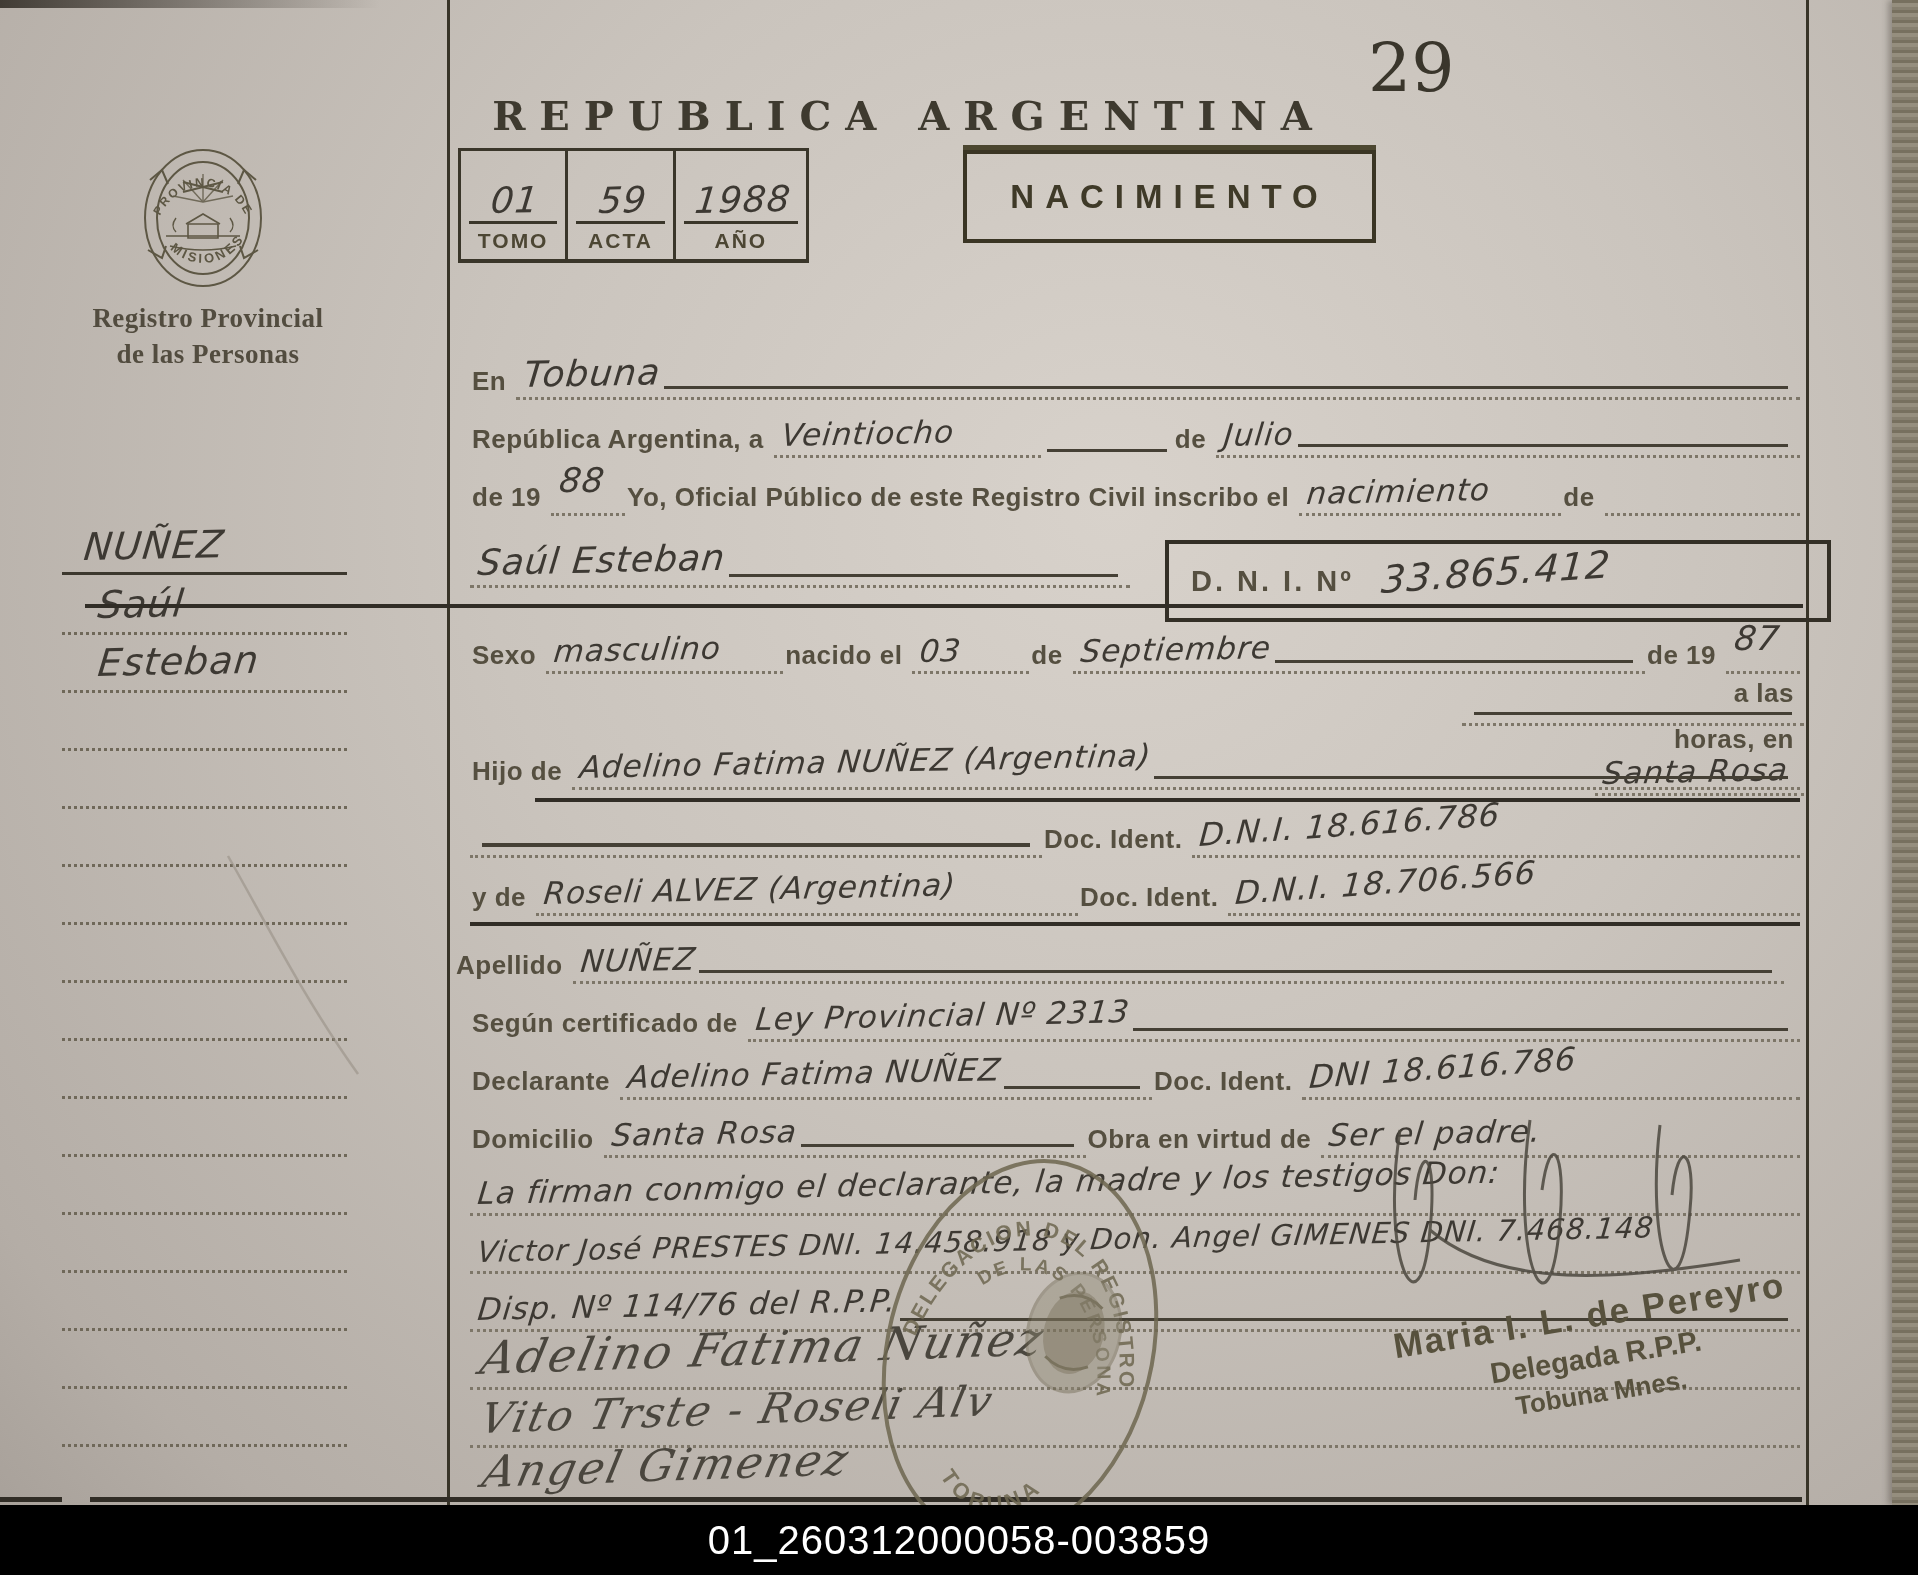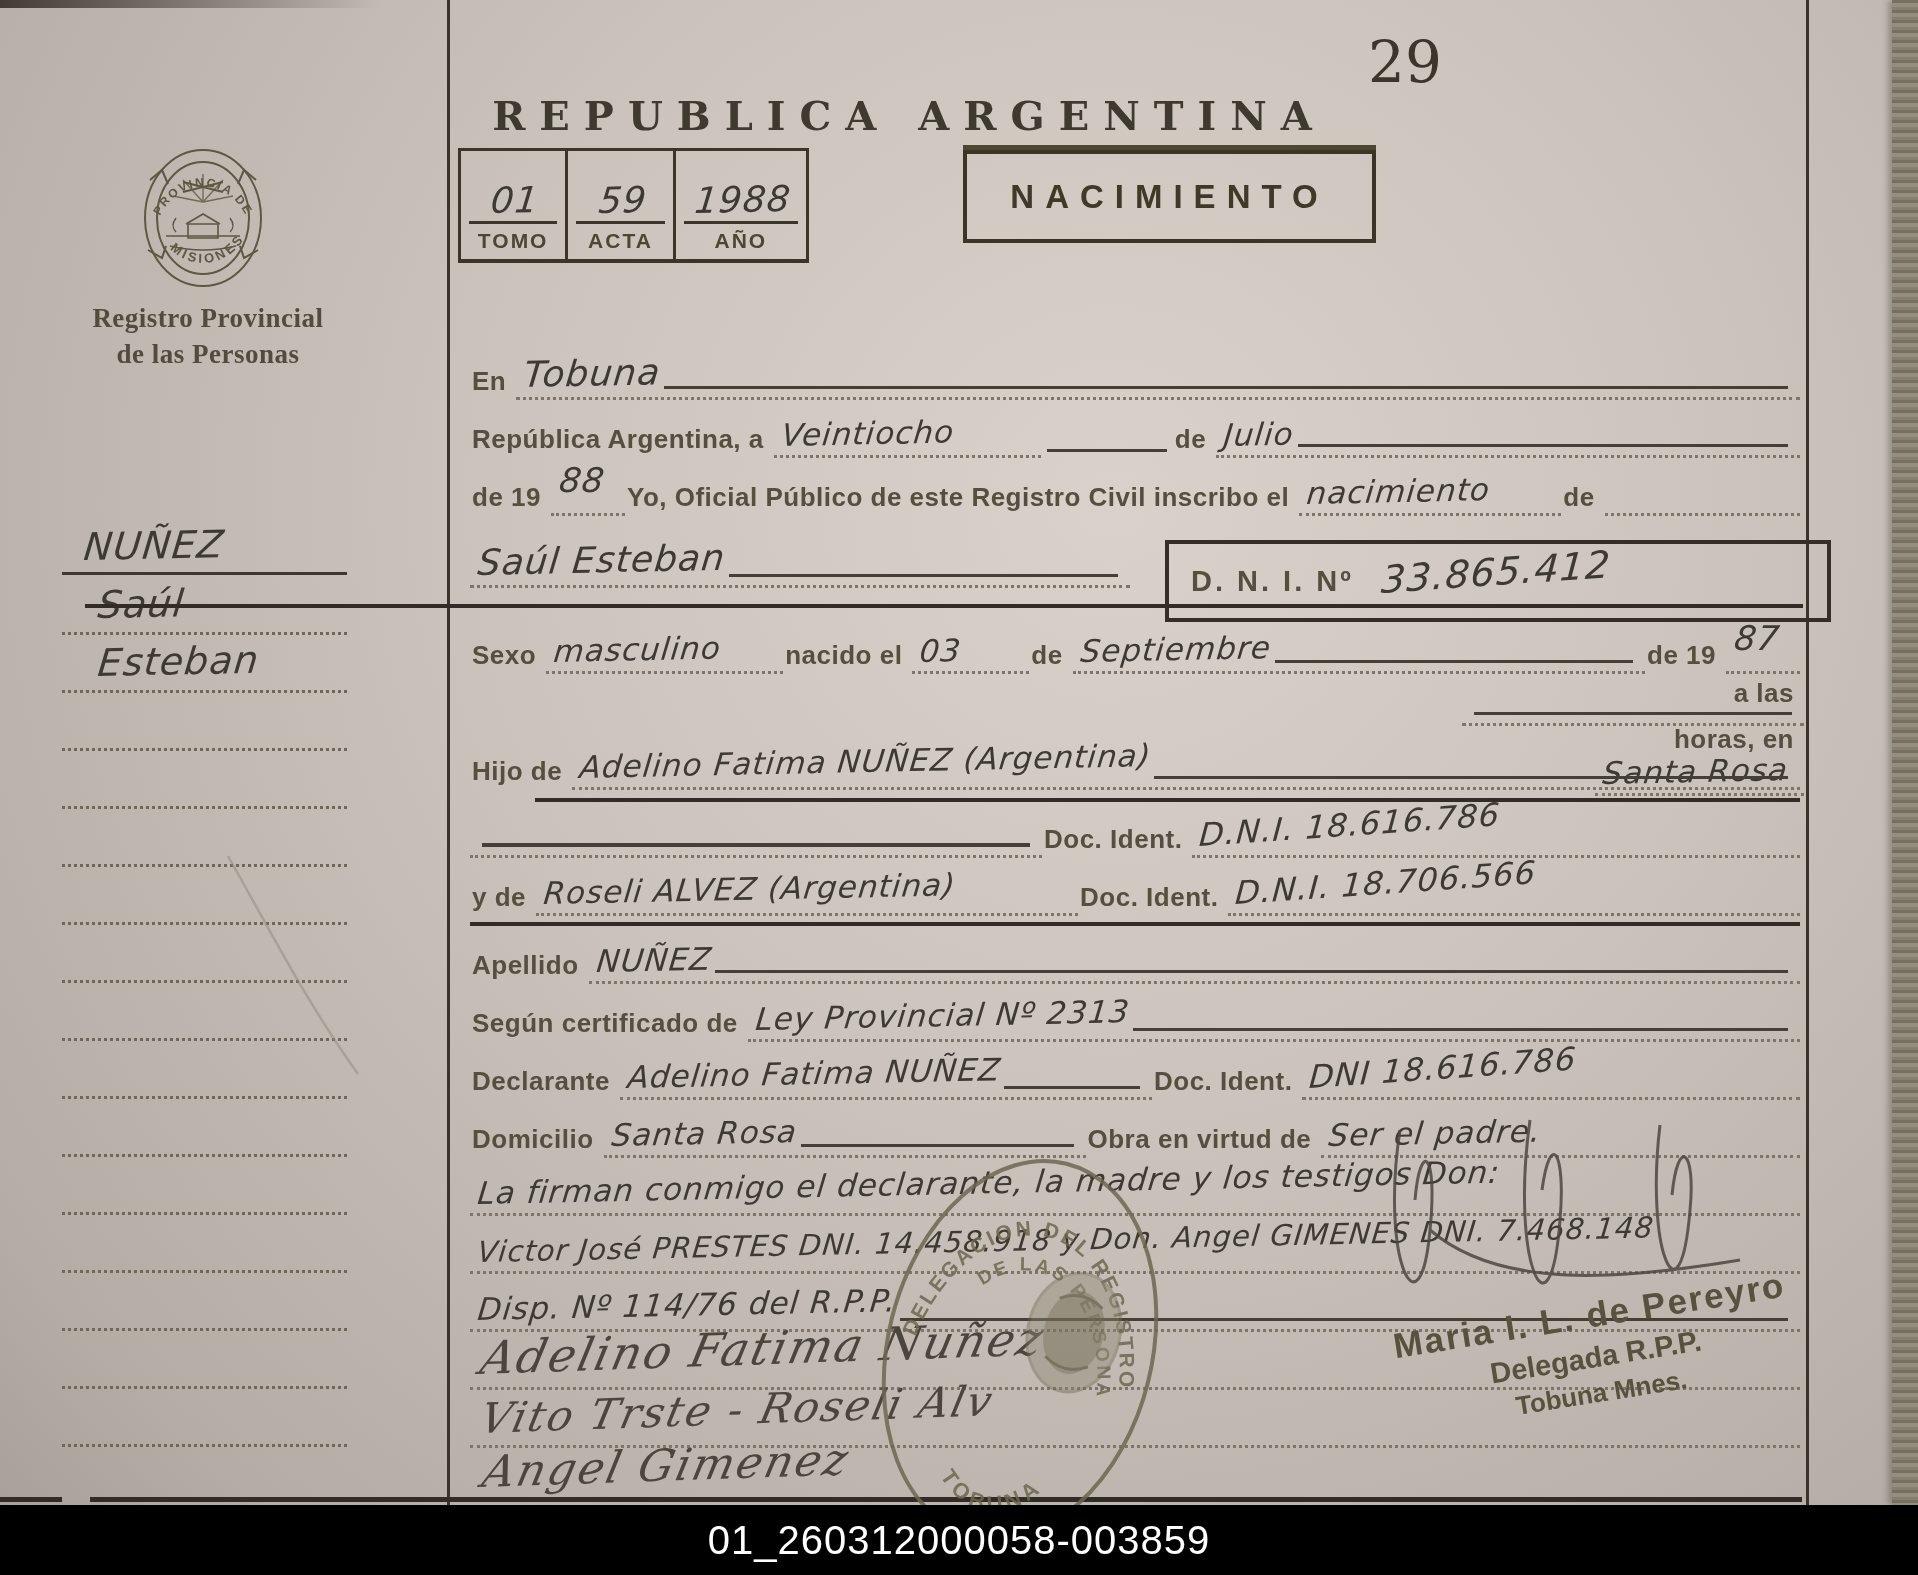--- a/index.html
+++ b/index.html
@@ -43,7 +43,7 @@
   .mline{position:absolute; left:62px; width:285px; border-bottom:3px dotted #6f6859; height:0;}
   .mline.solidline{border-bottom:3px solid #3c382e;}
   
-  .pageno{font-family:"DejaVu Serif", serif; font-size:58px; color:#3a362c;}
+  .pageno{font-family:"DejaVu Serif", serif; font-size:68px; color:#3a362c;}
   .title{
     font-family:"DejaVu Serif", serif; font-size:40px; font-weight:bold;
     letter-spacing:14px; color:#3e3a2f; white-space:nowrap;

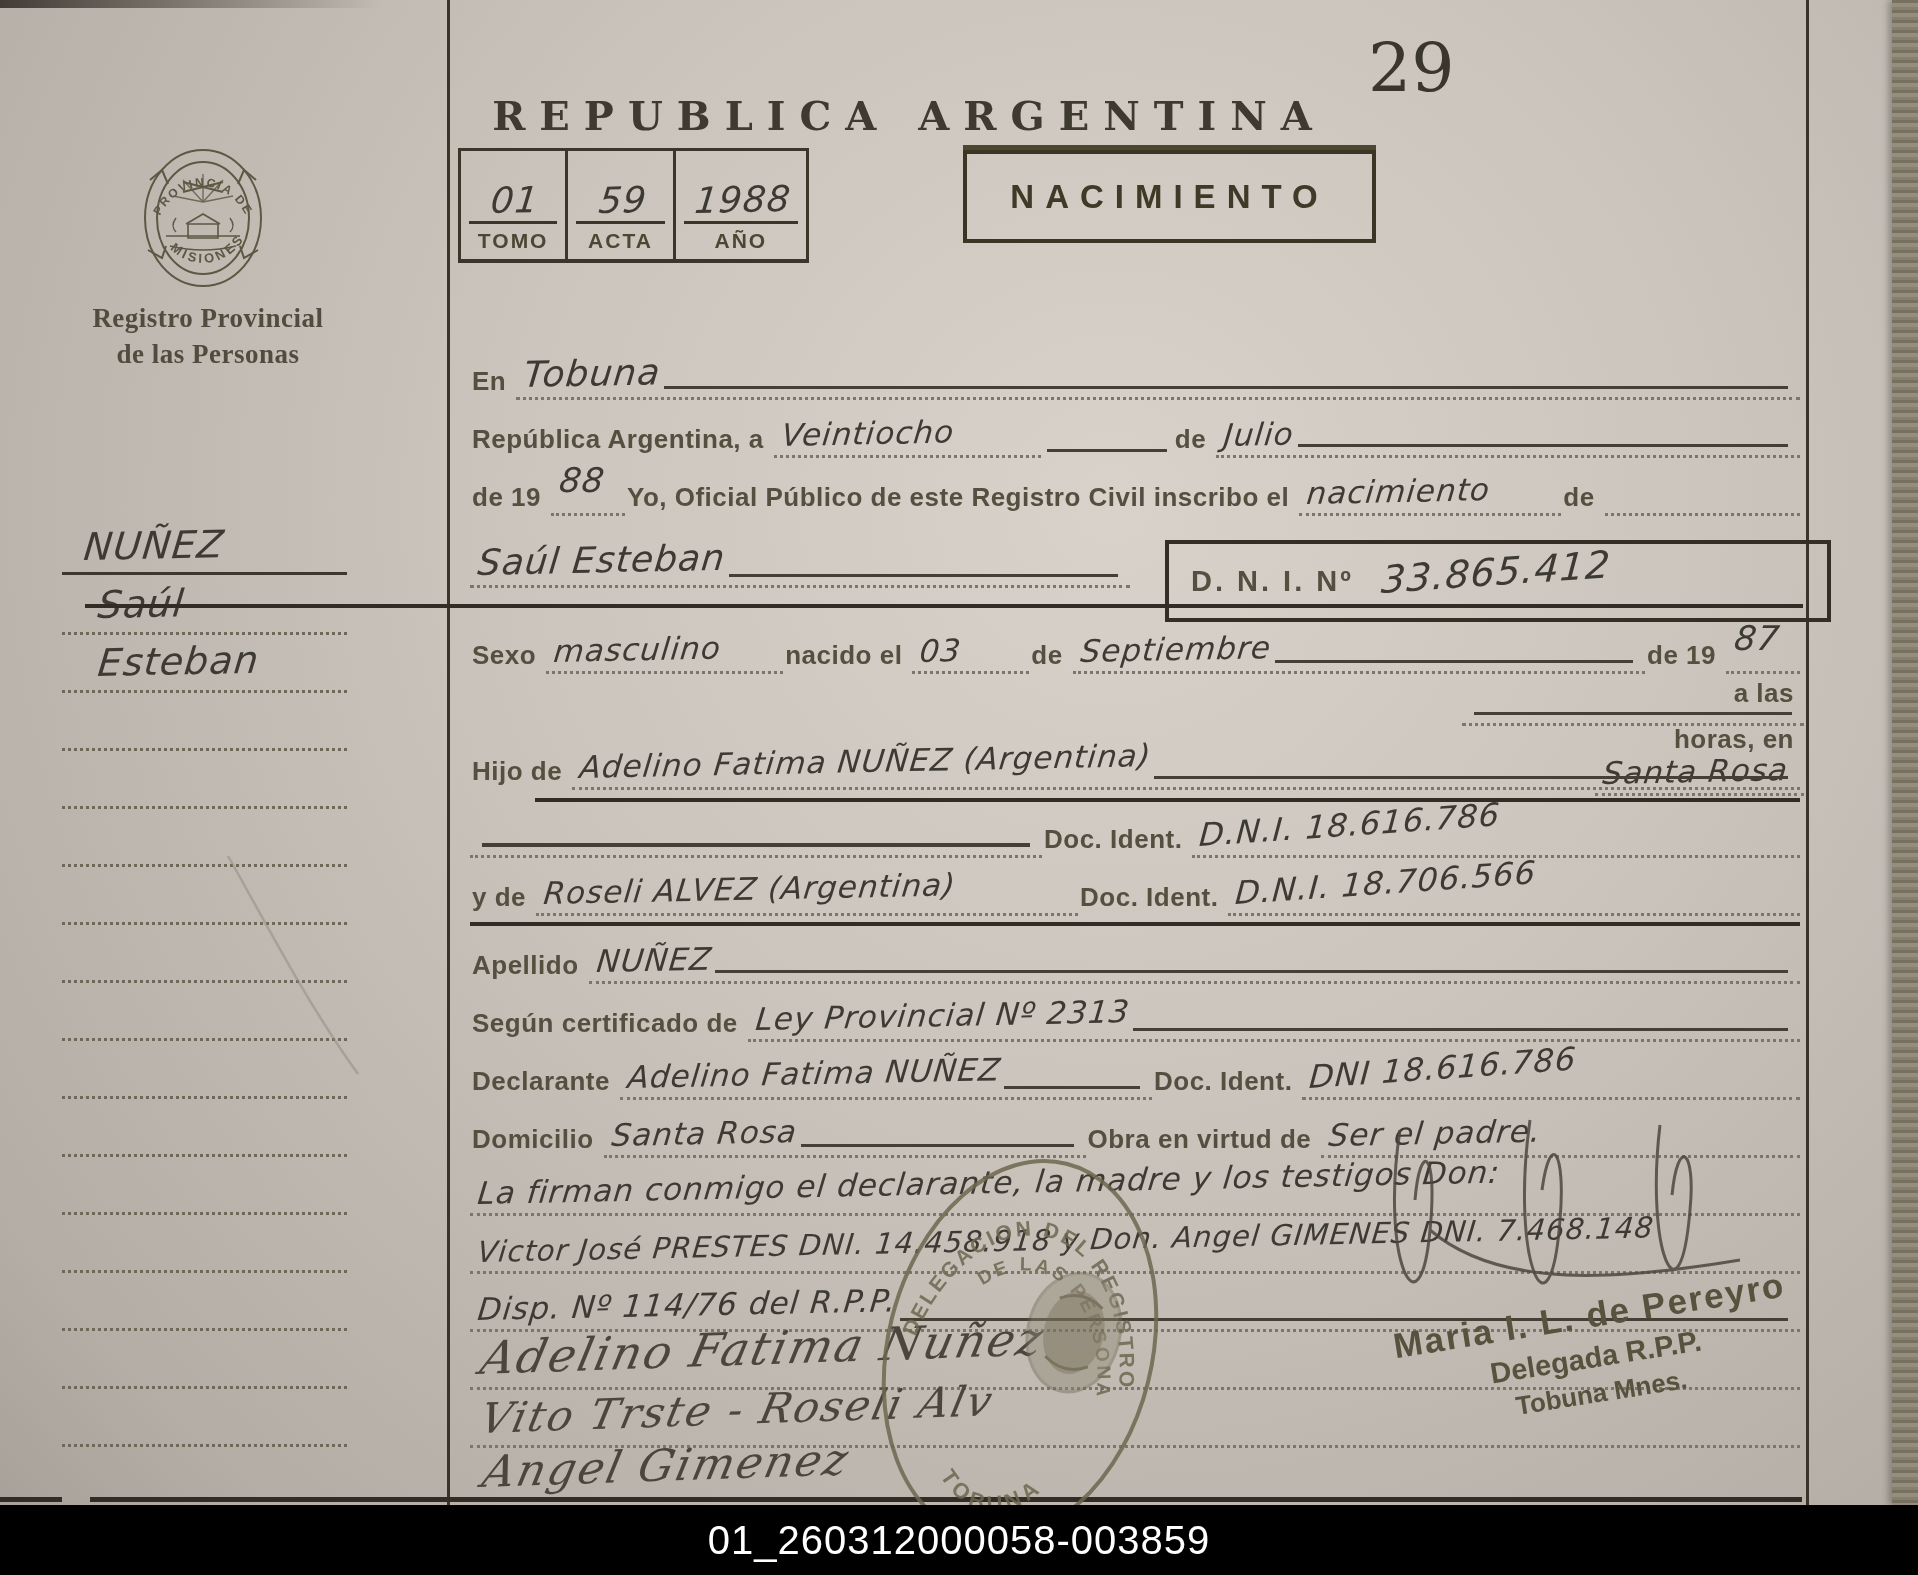--- a/index.html
+++ b/index.html
@@ -309,7 +309,7 @@
   </div>
   <div class="heavy" style="left:470px;top:922px;width:1330px;"></div>
 
-  <div class="row" style="left:470px;width:1330px;top:932px;">
+  <div class="row" style="left:454px;width:1330px;top:932px;">
     <span class="lbl">Apellido</span>
     <span class="fill grow">
       <span class="hw">NUÑEZ</span>

